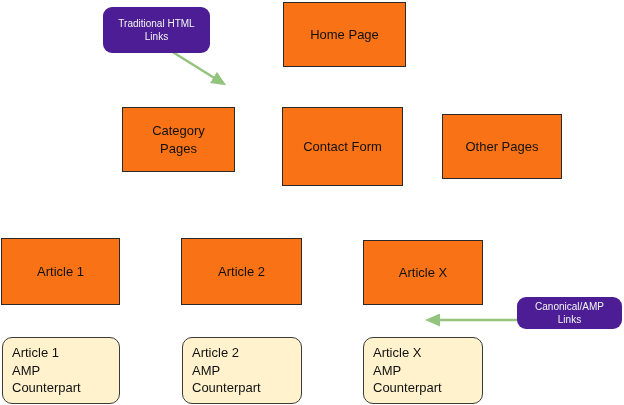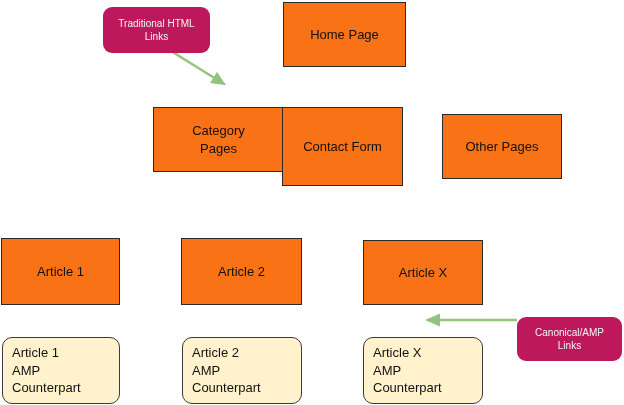--- a/index.html
+++ b/index.html
@@ -43,7 +43,7 @@
   .callout {
     position: absolute;
     box-sizing: border-box;
-    background: #be185d;
+    background: #4c1d95;
     border-radius: 9px;
     display: flex;
     align-items: center;

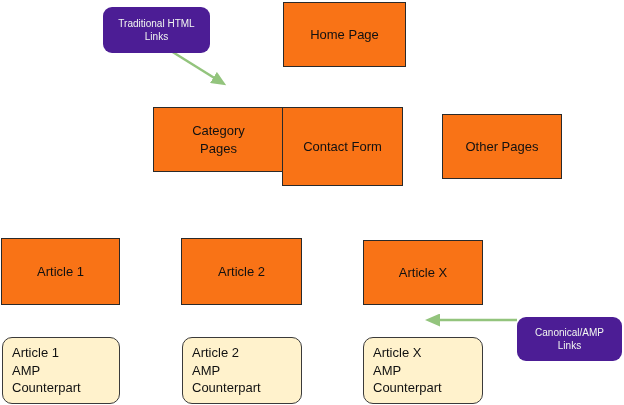--- a/index.html
+++ b/index.html
@@ -80,7 +80,7 @@
 
   <div class="node node--page" style="left:283px; top:2px; width:123px; height:65px;">Home Page</div>
 
-  <div class="node node--page" style="left:122px; top:107px; width:131px; height:65px;margin-left:31px;">Category
+  <div class="node node--page" style="left:122px; top:107px; width:113px; height:65px;">Category
 Pages</div>
 
   <div class="node node--page" style="left:282px; top:107px; width:121px; height:79px;">Contact Form</div>

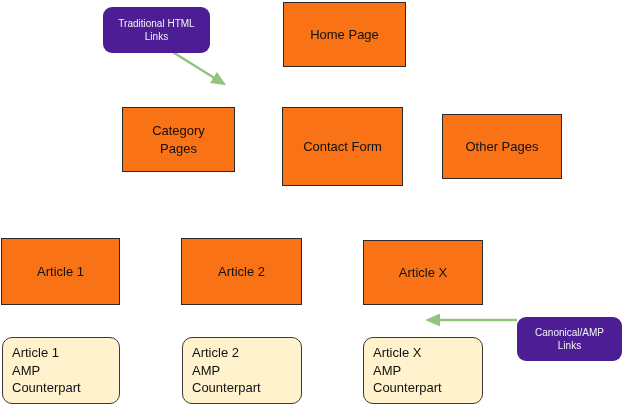--- a/index.html
+++ b/index.html
@@ -108,7 +108,7 @@
   <div class="callout" style="left:103px; top:7px; width:107px; height:46px;">Traditional HTML
 Links</div>
 
-  <div class="callout" style="left:517px; top:297px; width:105px; height:44px;margin-top:20px;">Canonical/AMP
+  <div class="callout" style="left:517px; top:297px; width:105px; height:32px;">Canonical/AMP
 Links</div>
 
 </div>

